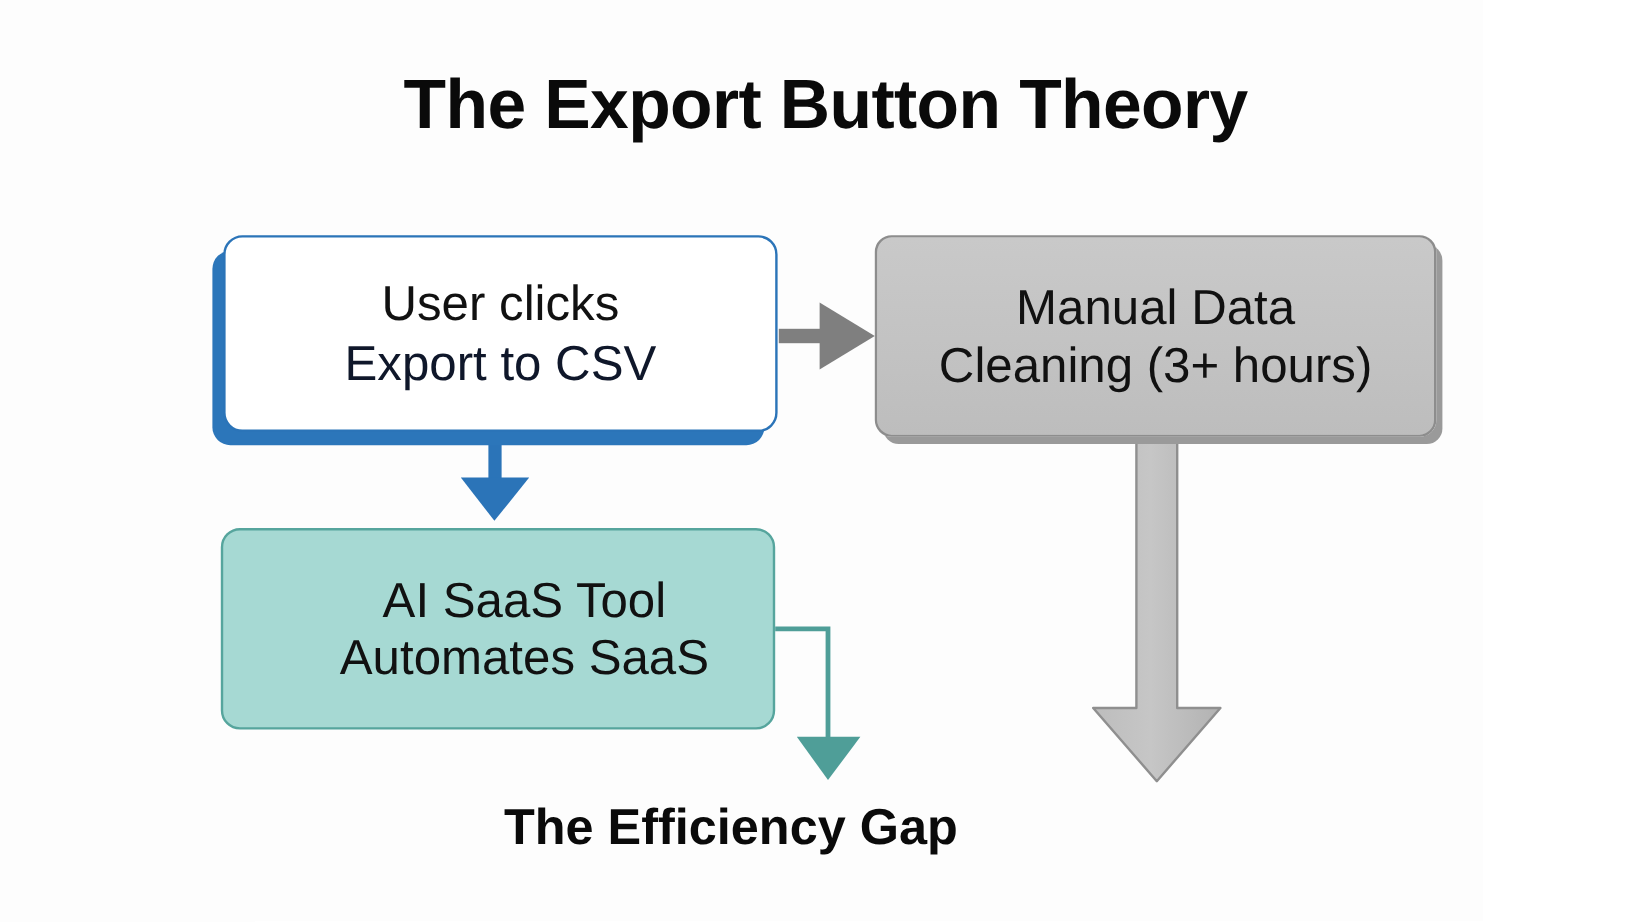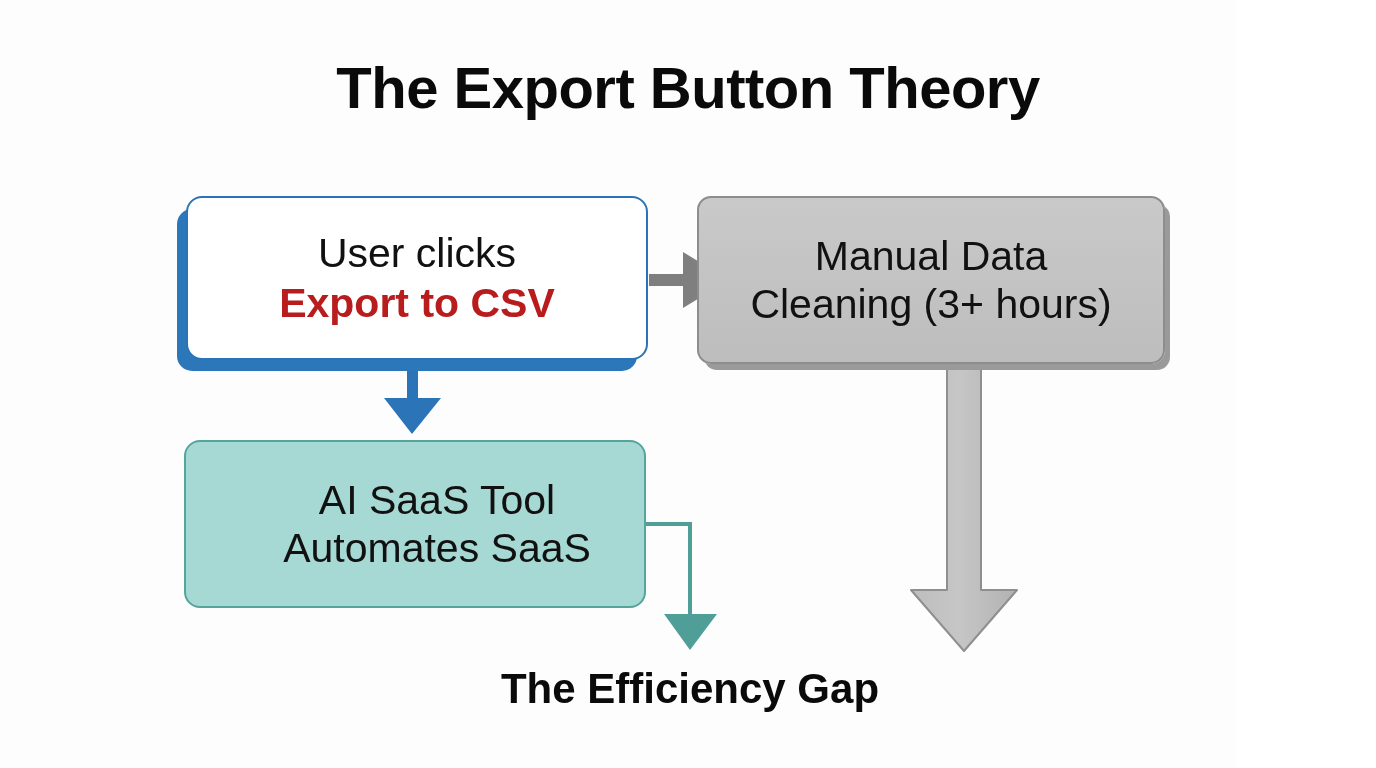--- a/index.html
+++ b/index.html
@@ -77,7 +77,7 @@
 
   
   #node-manual-cleaning {
-    left: 697px;
+    left: 729px;
     top: 196px;
     width: 468px;
     height: 168px;

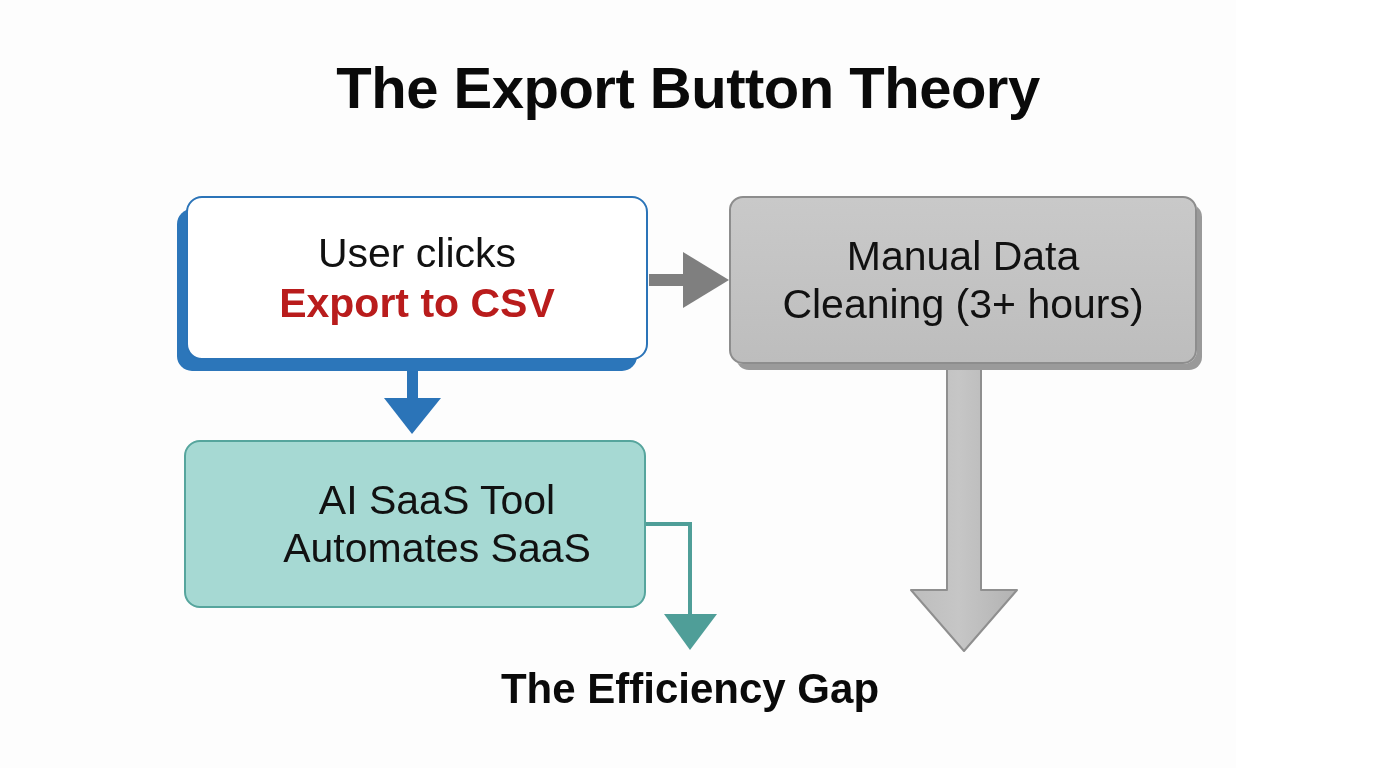--- a/index.html
+++ b/index.html
@@ -71,8 +71,8 @@
     padding-bottom: 2px;
   }
   #node-user-clicks .line2 {
-    font-weight: bold;
-    color: #b91c1c;
+    font-weight: normal;
+    color: #0f172a;
   }
 
   

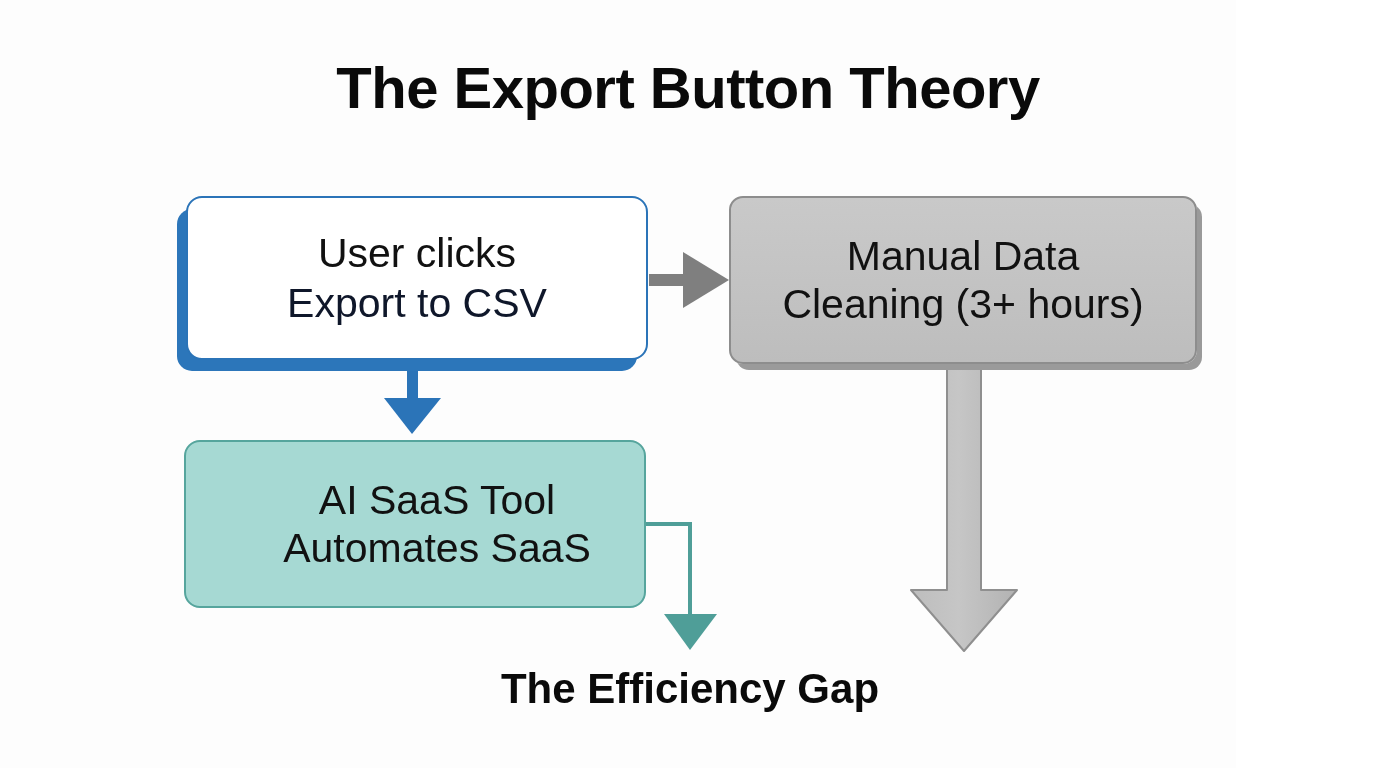--- a/index.html
+++ b/index.html
@@ -111,7 +111,7 @@
     left: 420px;
     top: 665px;
     width: 540px;
-    text-align: center;
+    text-align: left;
     font-weight: bold;
     font-size: 42px;
     color: #0a0a0a;

